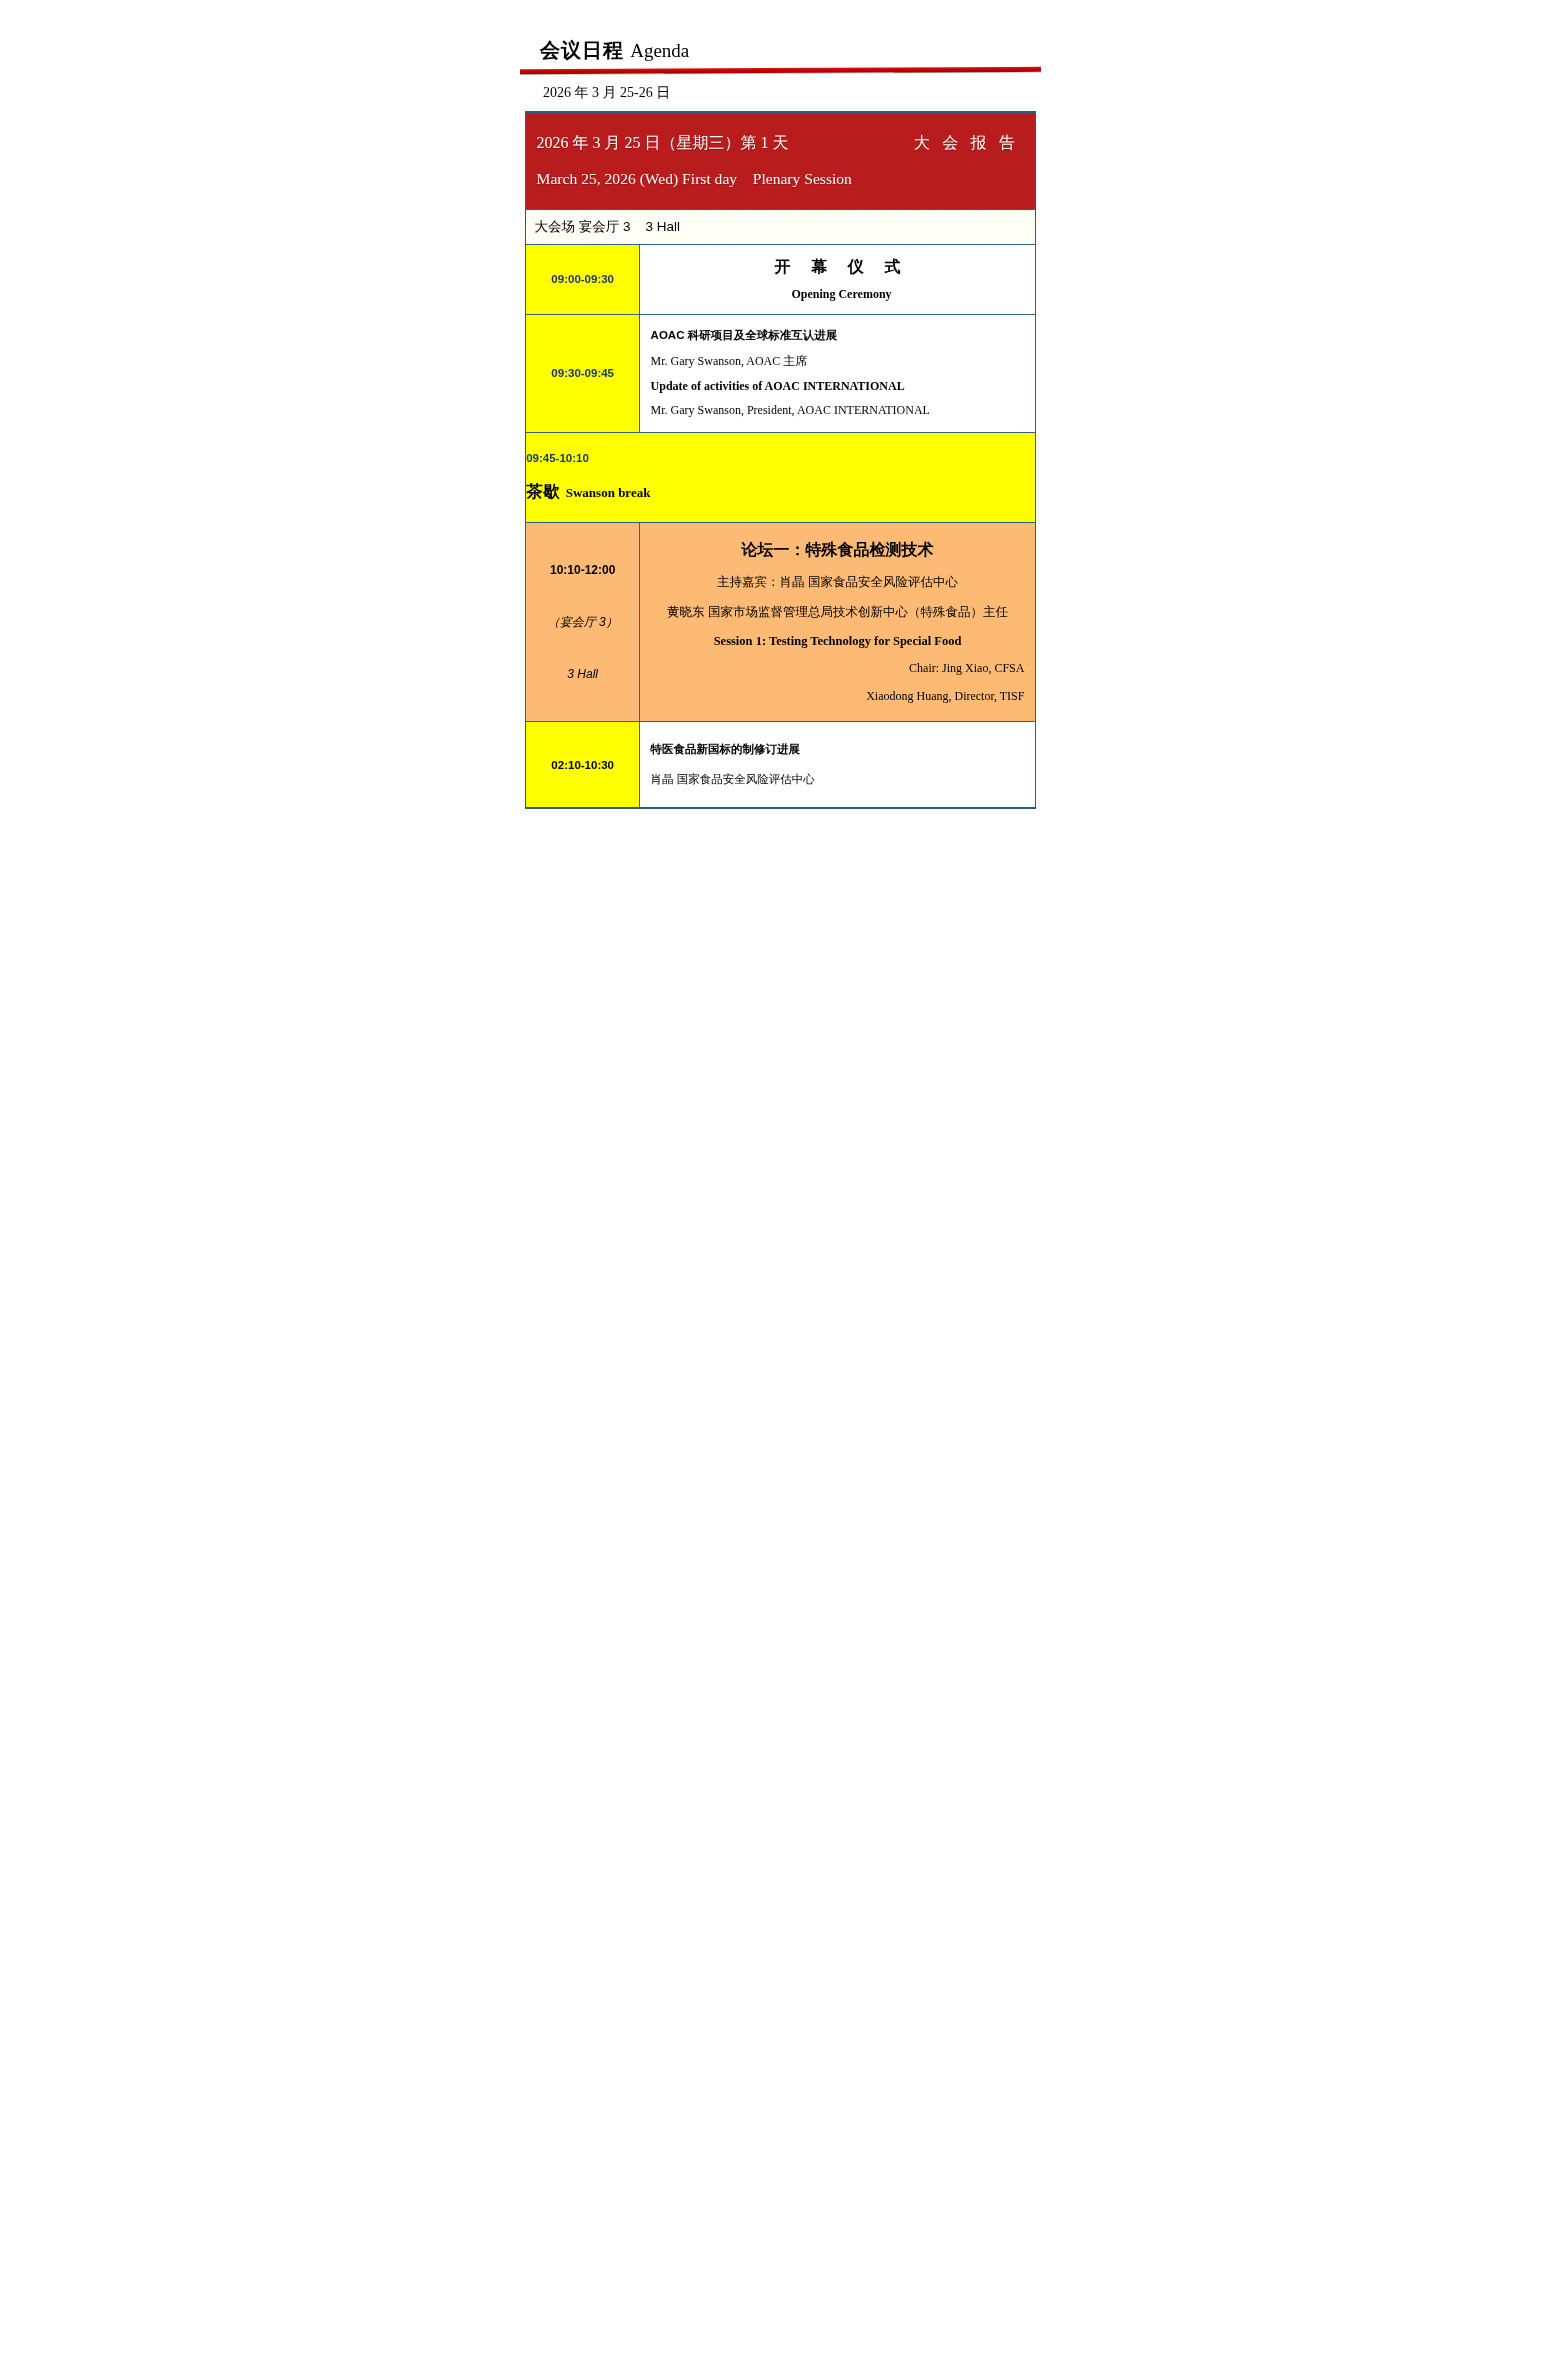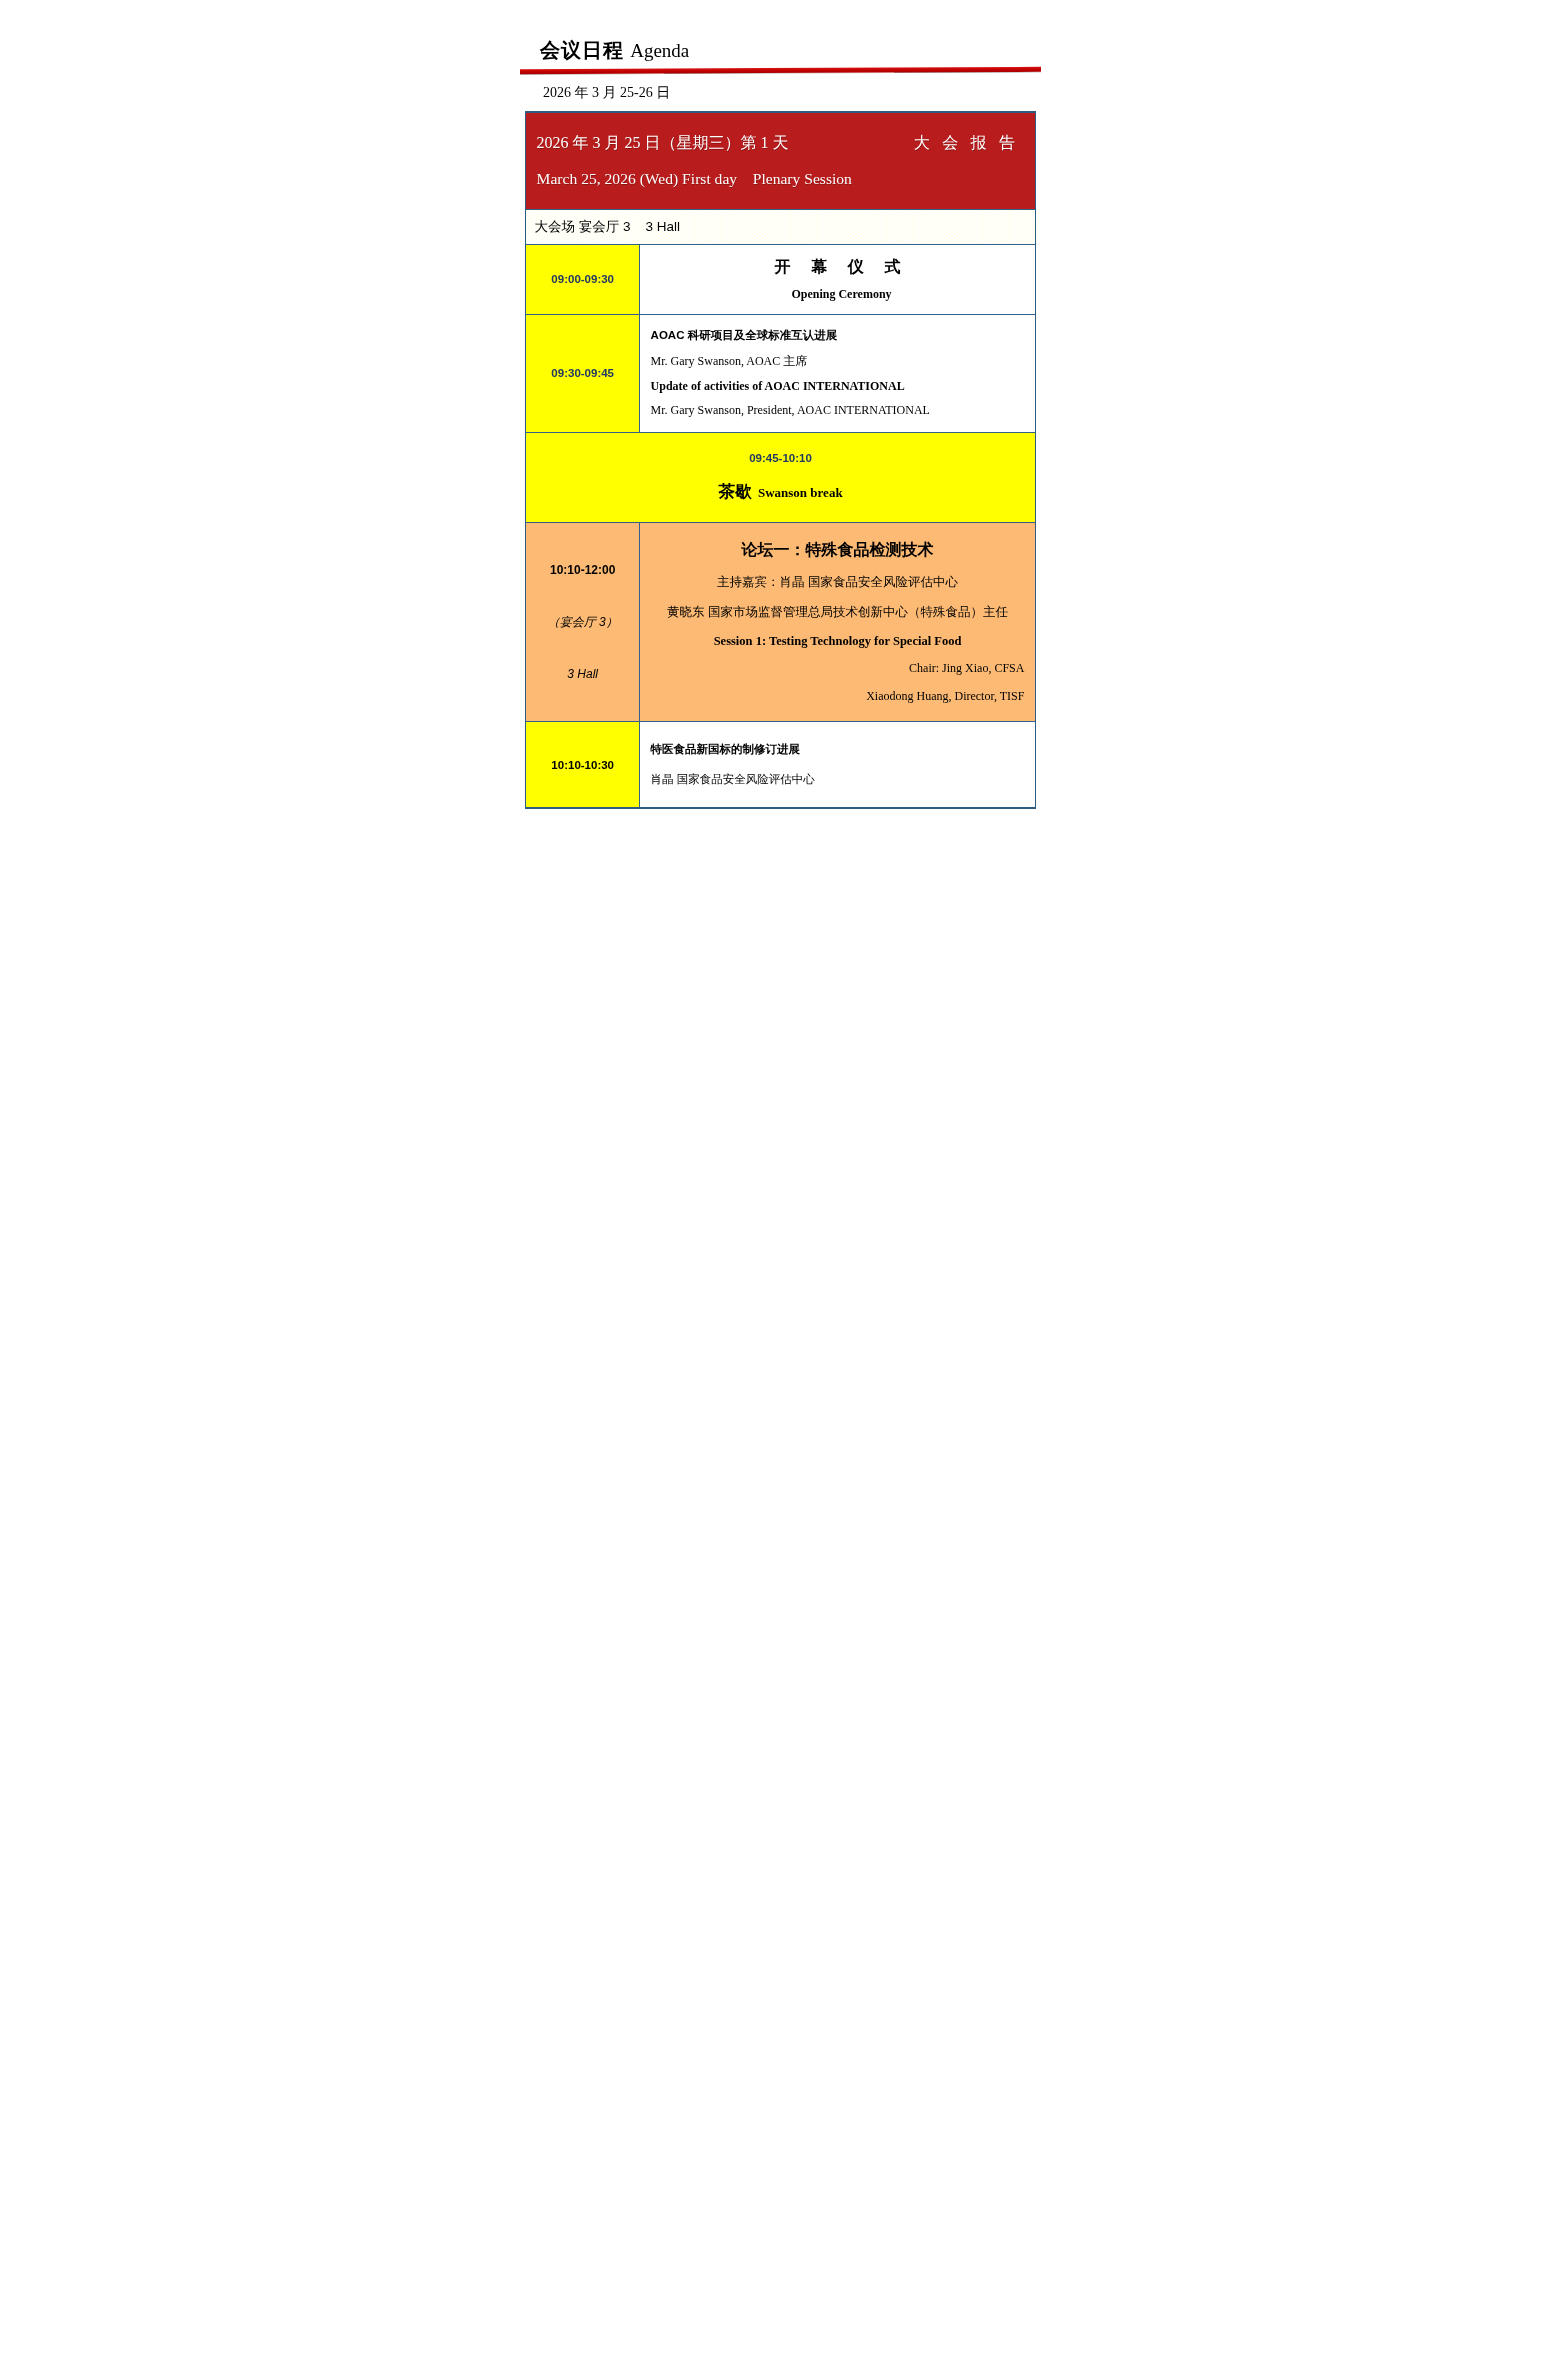--- a/index.html
+++ b/index.html
@@ -101,7 +101,7 @@
   
   .break-row{
     min-height:83px;
-    display:flex;flex-direction:column;justify-content:space-evenly;align-items:center;
+    display:flex;flex-direction:column;justify-content:space-evenly;align-items:flex-start;
     text-align:center;padding:3.1px 0;
   }
   .break-time{font-family:"Liberation Sans","DejaVu Sans",sans-serif;font-weight:bold;font-size:11.5px;color:#1F3864;}

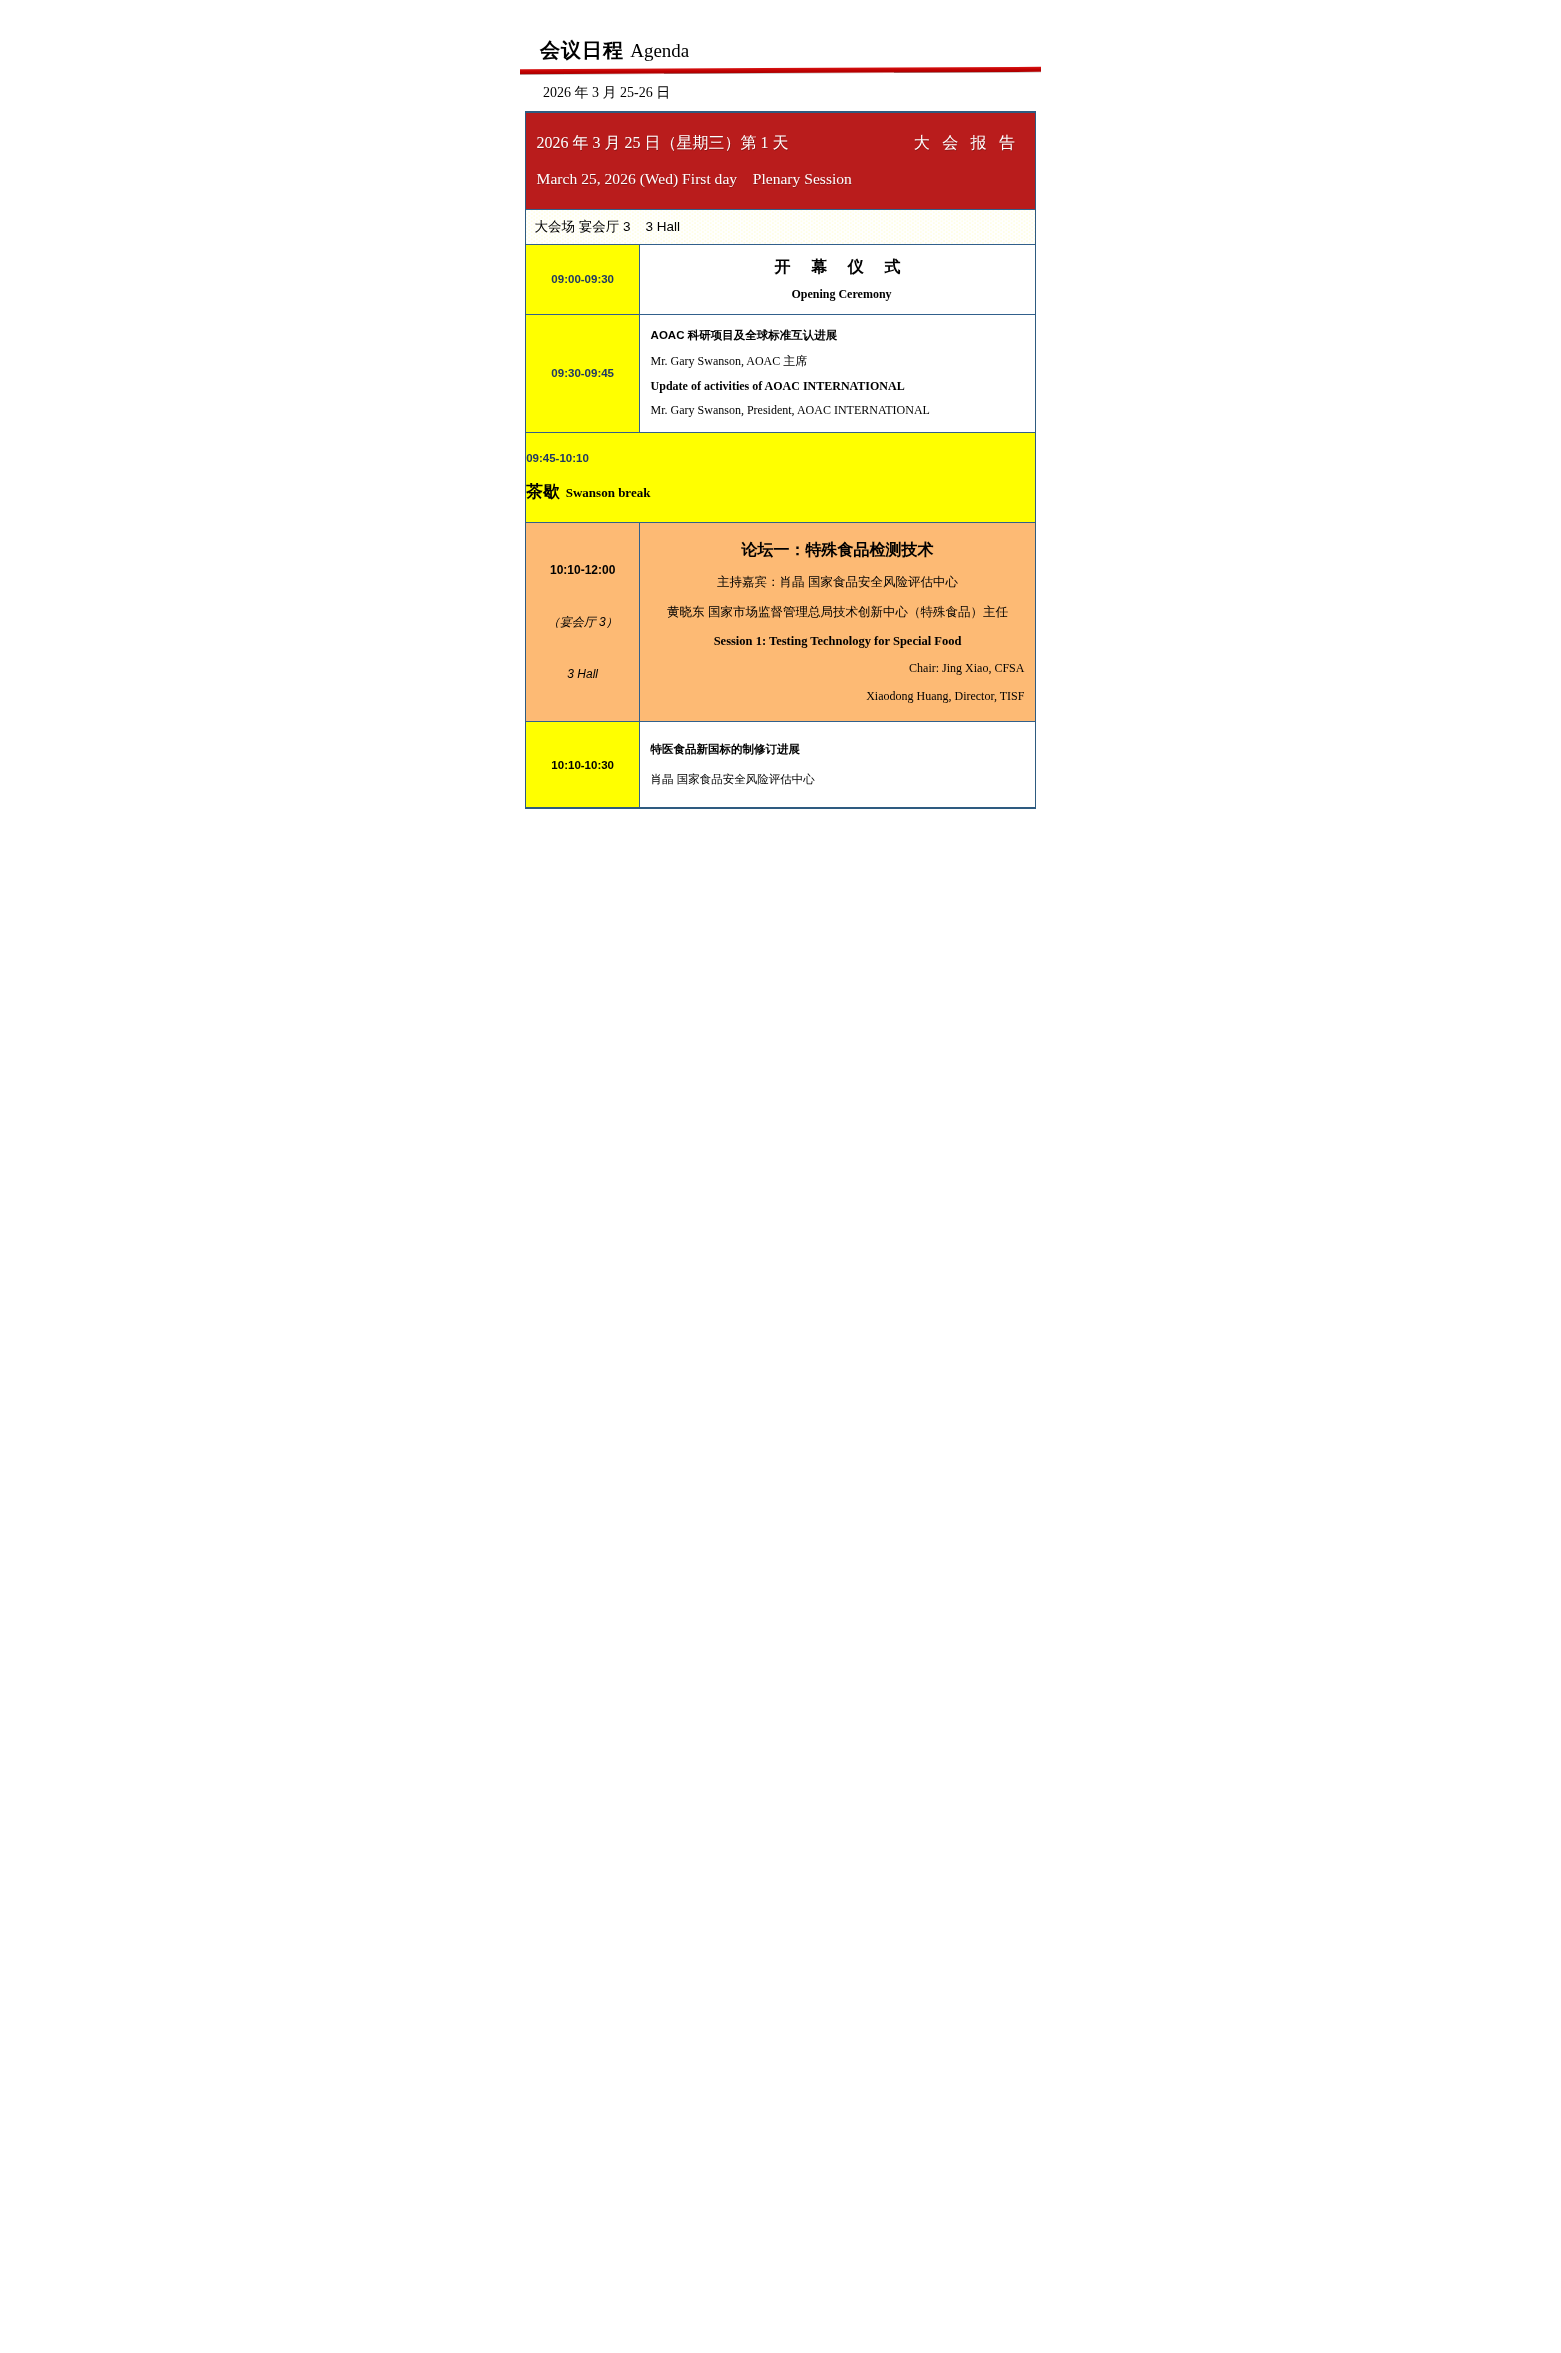--- a/index.html
+++ b/index.html
@@ -195,7 +195,7 @@
 
     <div class="t-row row-talk">
       <div class="time-cell time-black pat-dense">
-        <span data-bind="table.talk1.time">10:10-10:30</span>
+        <span data-bind="table.talk1.time">02:10-10:30</span>
       </div>
       <div class="content-cell bg-white">
         <div class="talk-title" data-bind="table.talk1.title_zh">特医食品新国标的制修订进展</div>

